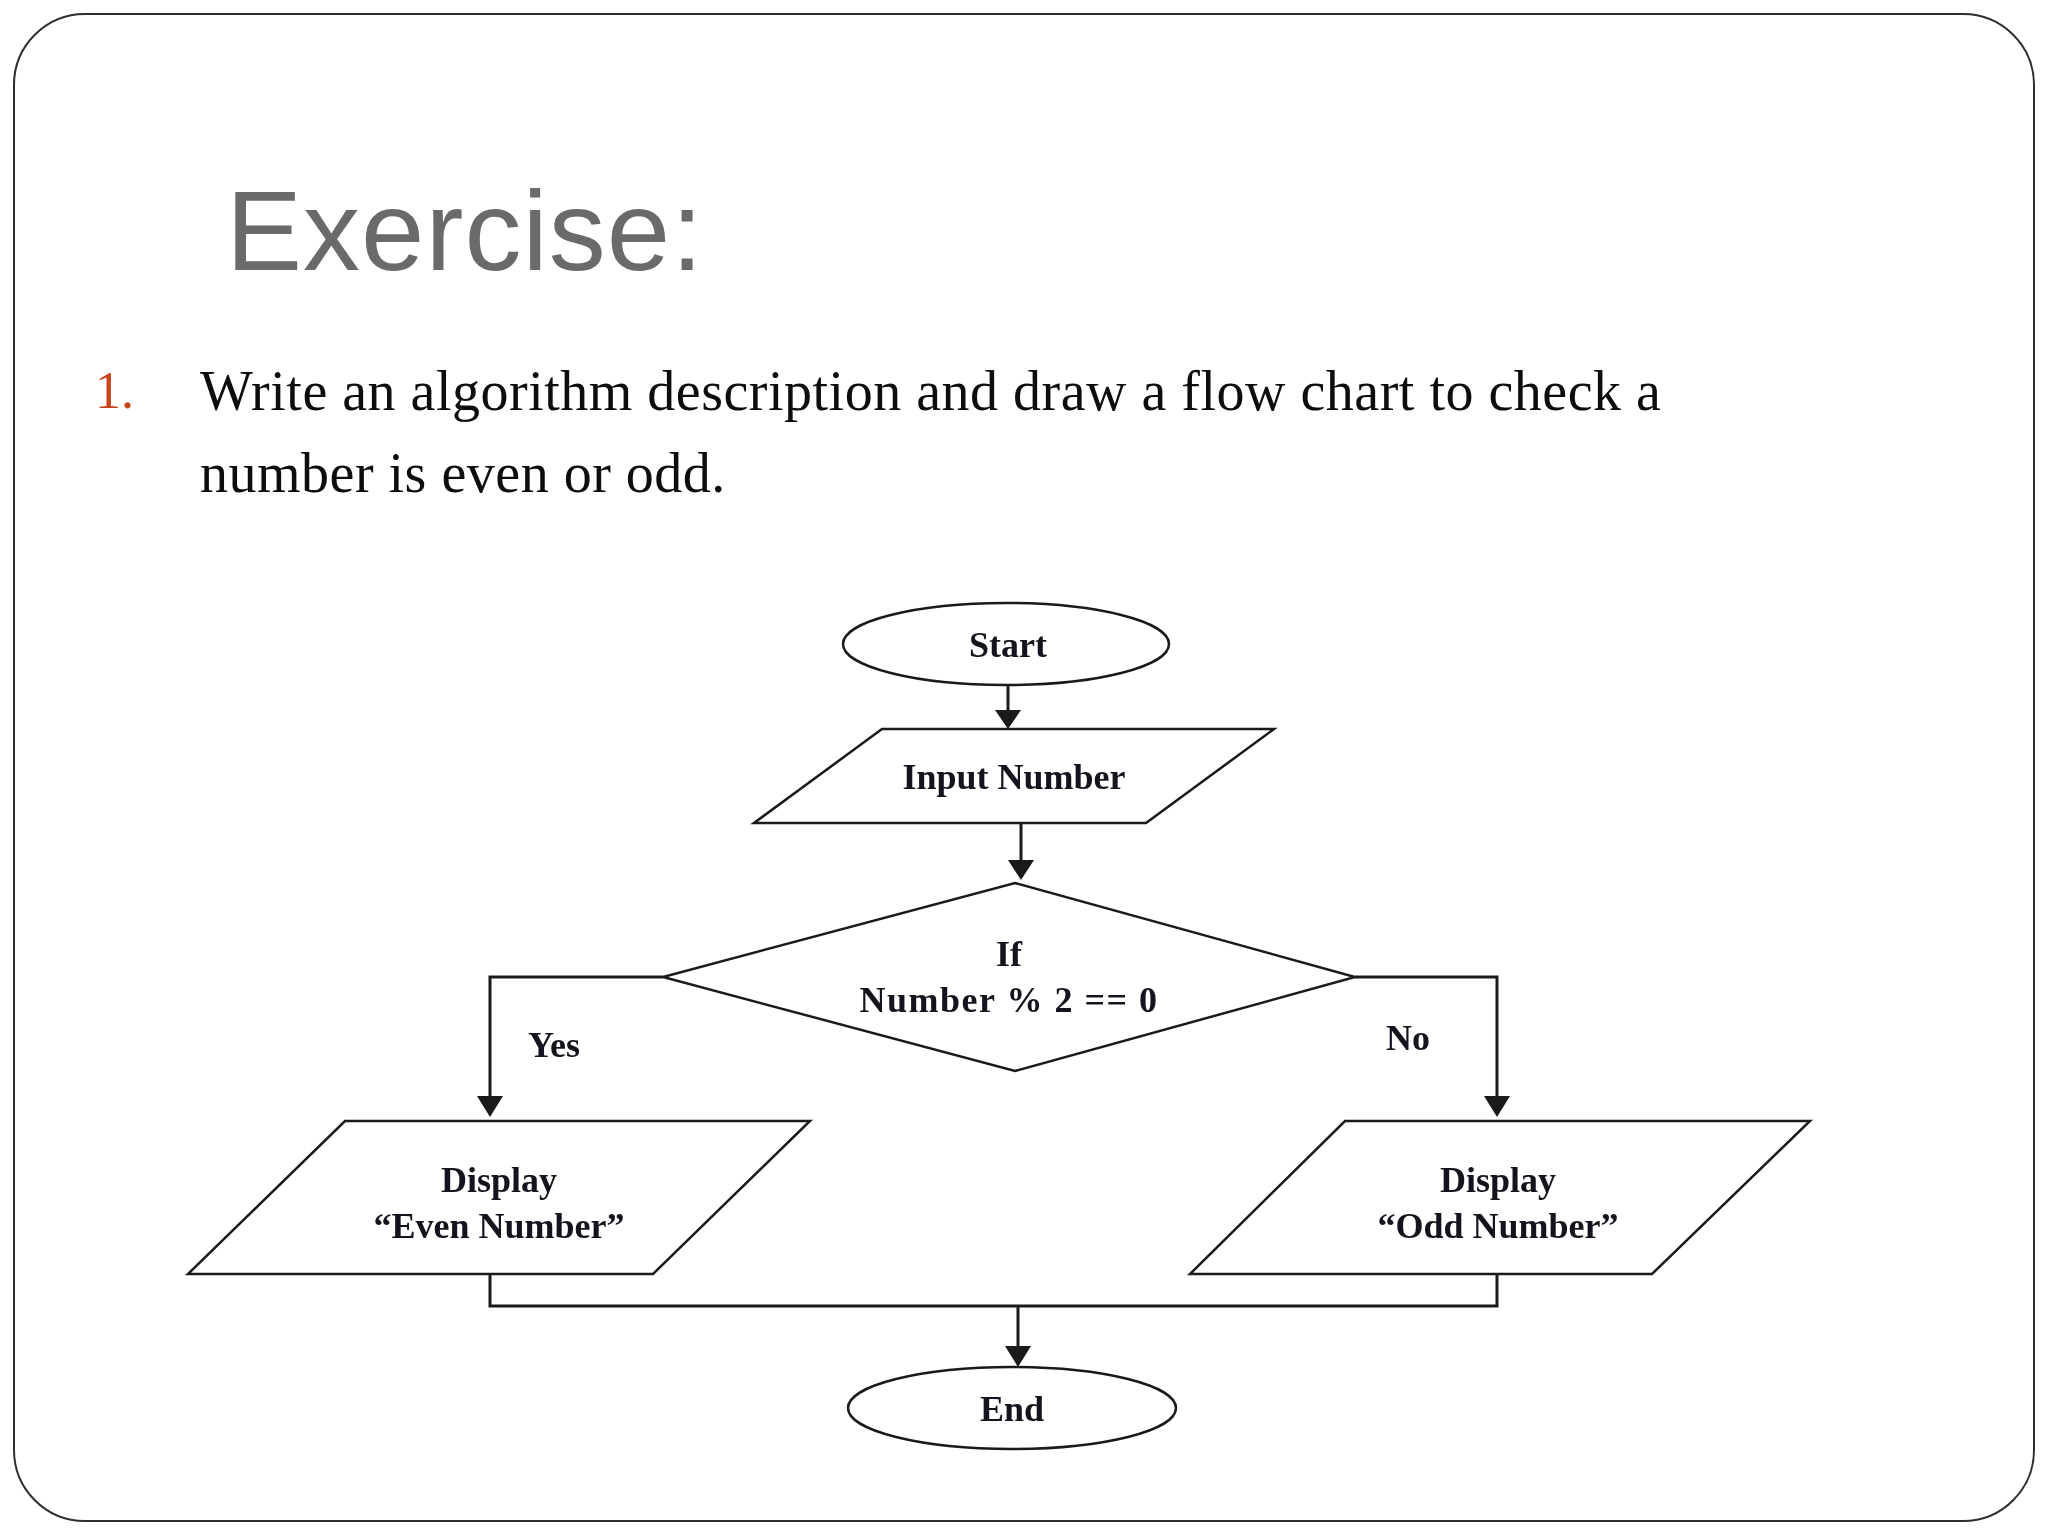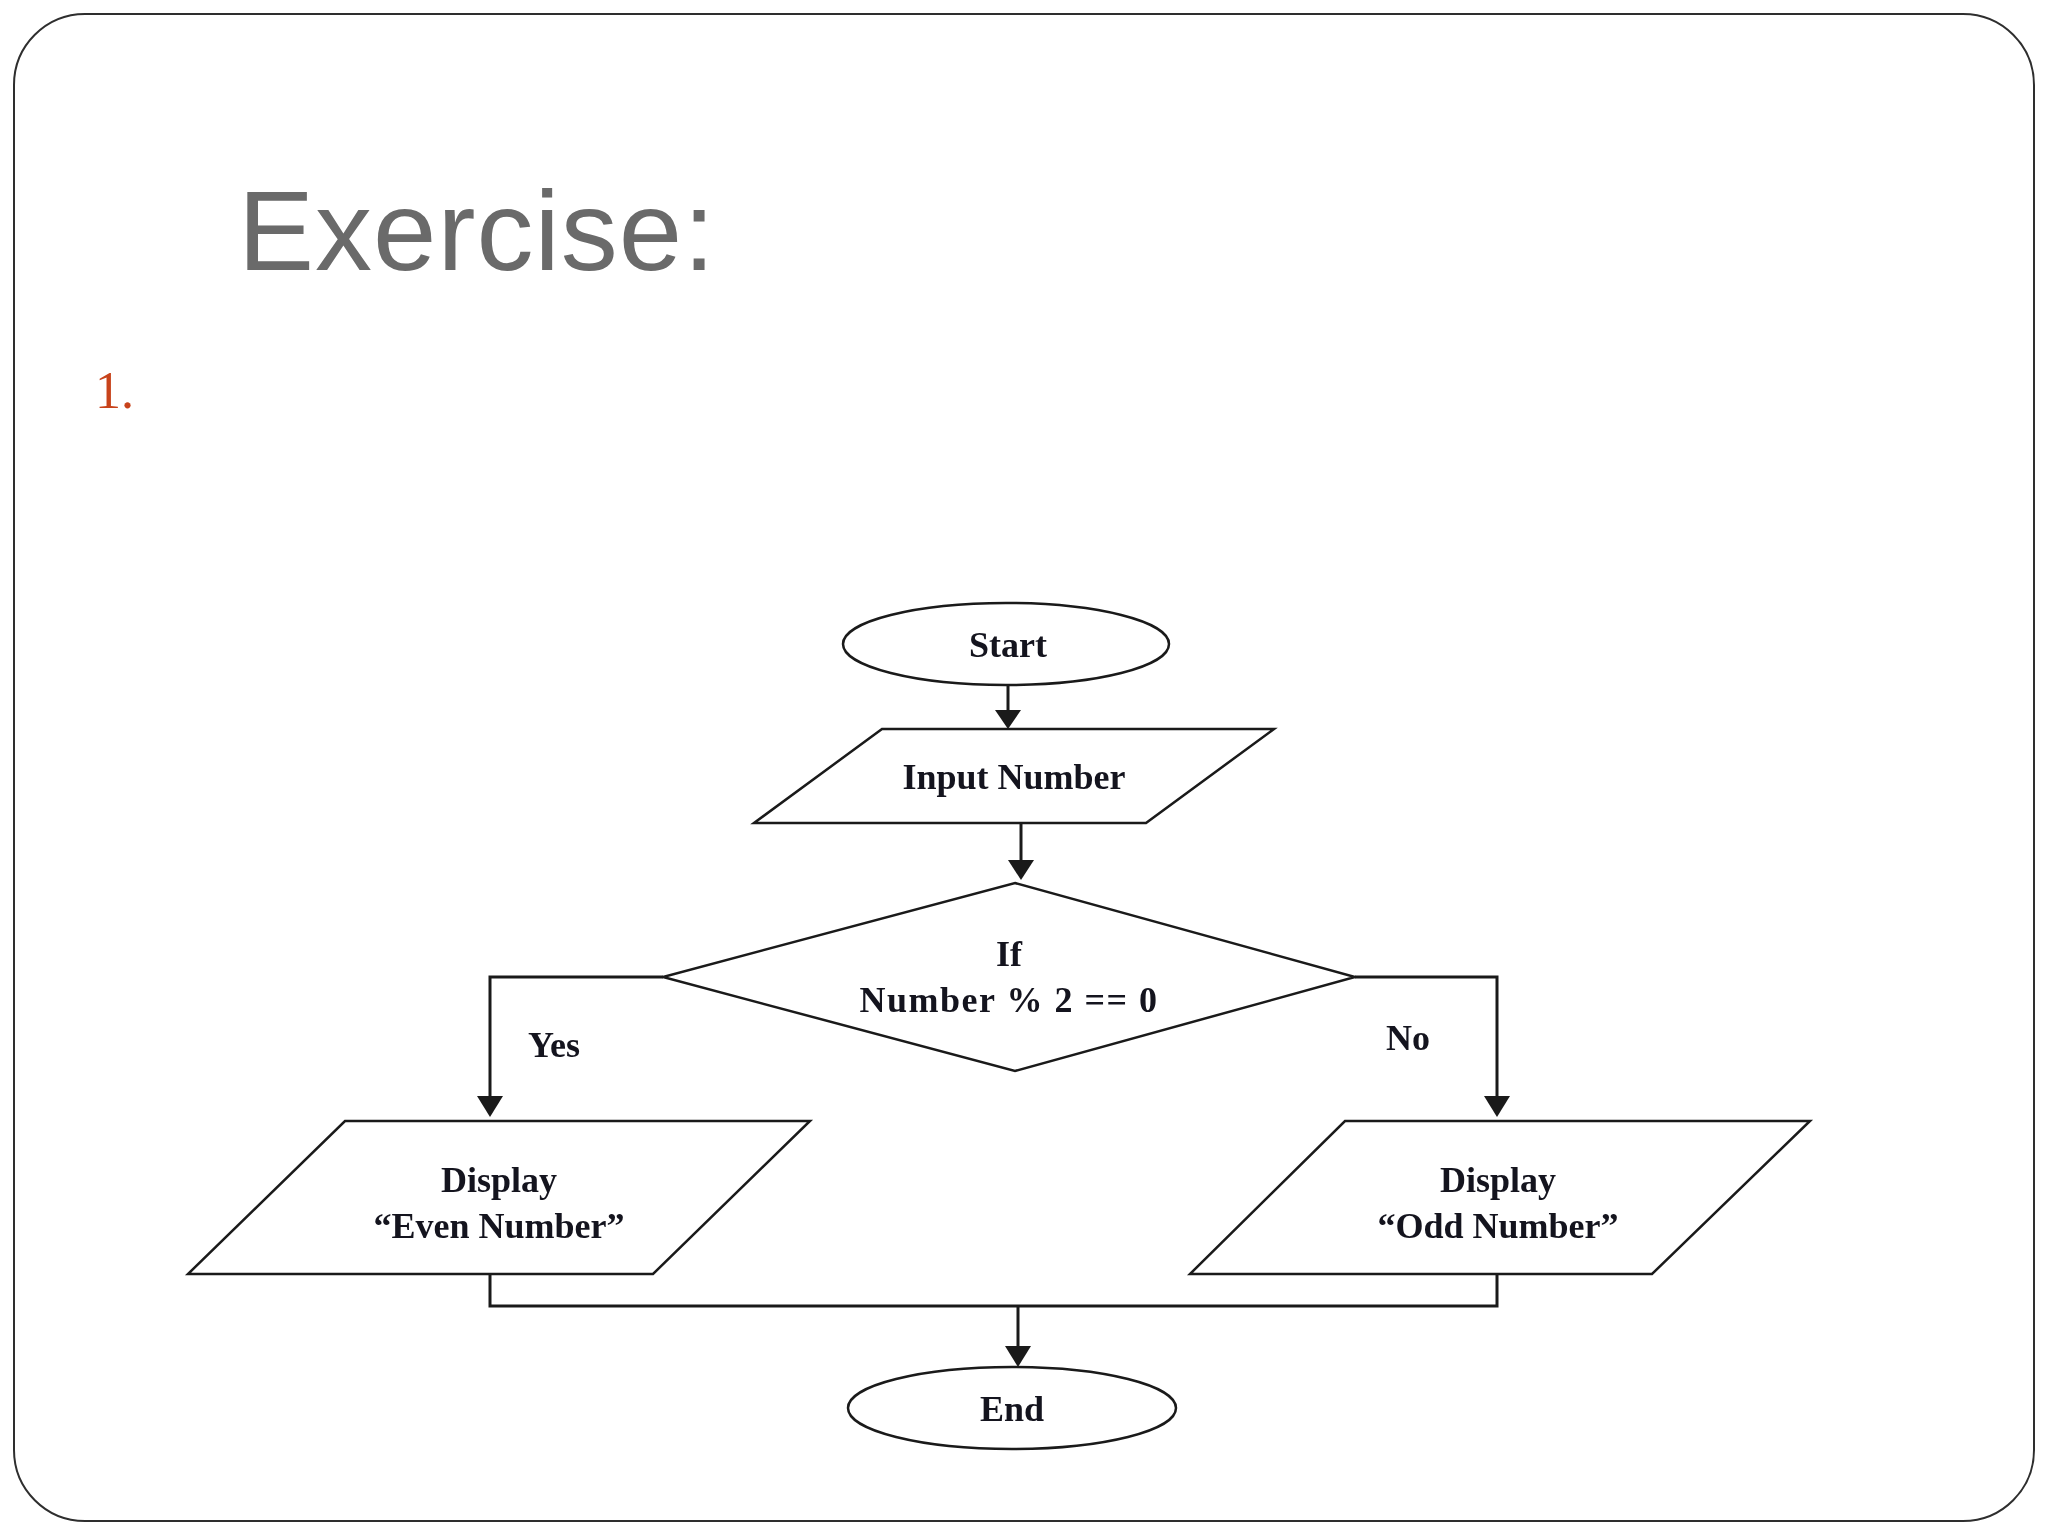--- a/index.html
+++ b/index.html
@@ -19,7 +19,7 @@
   }
   .title {
     position:absolute;
-    left:238px; top:168px;
+    left:226px; top:168px;
     font-family:"Liberation Sans", sans-serif;
     font-weight:400;
     font-size:114px;

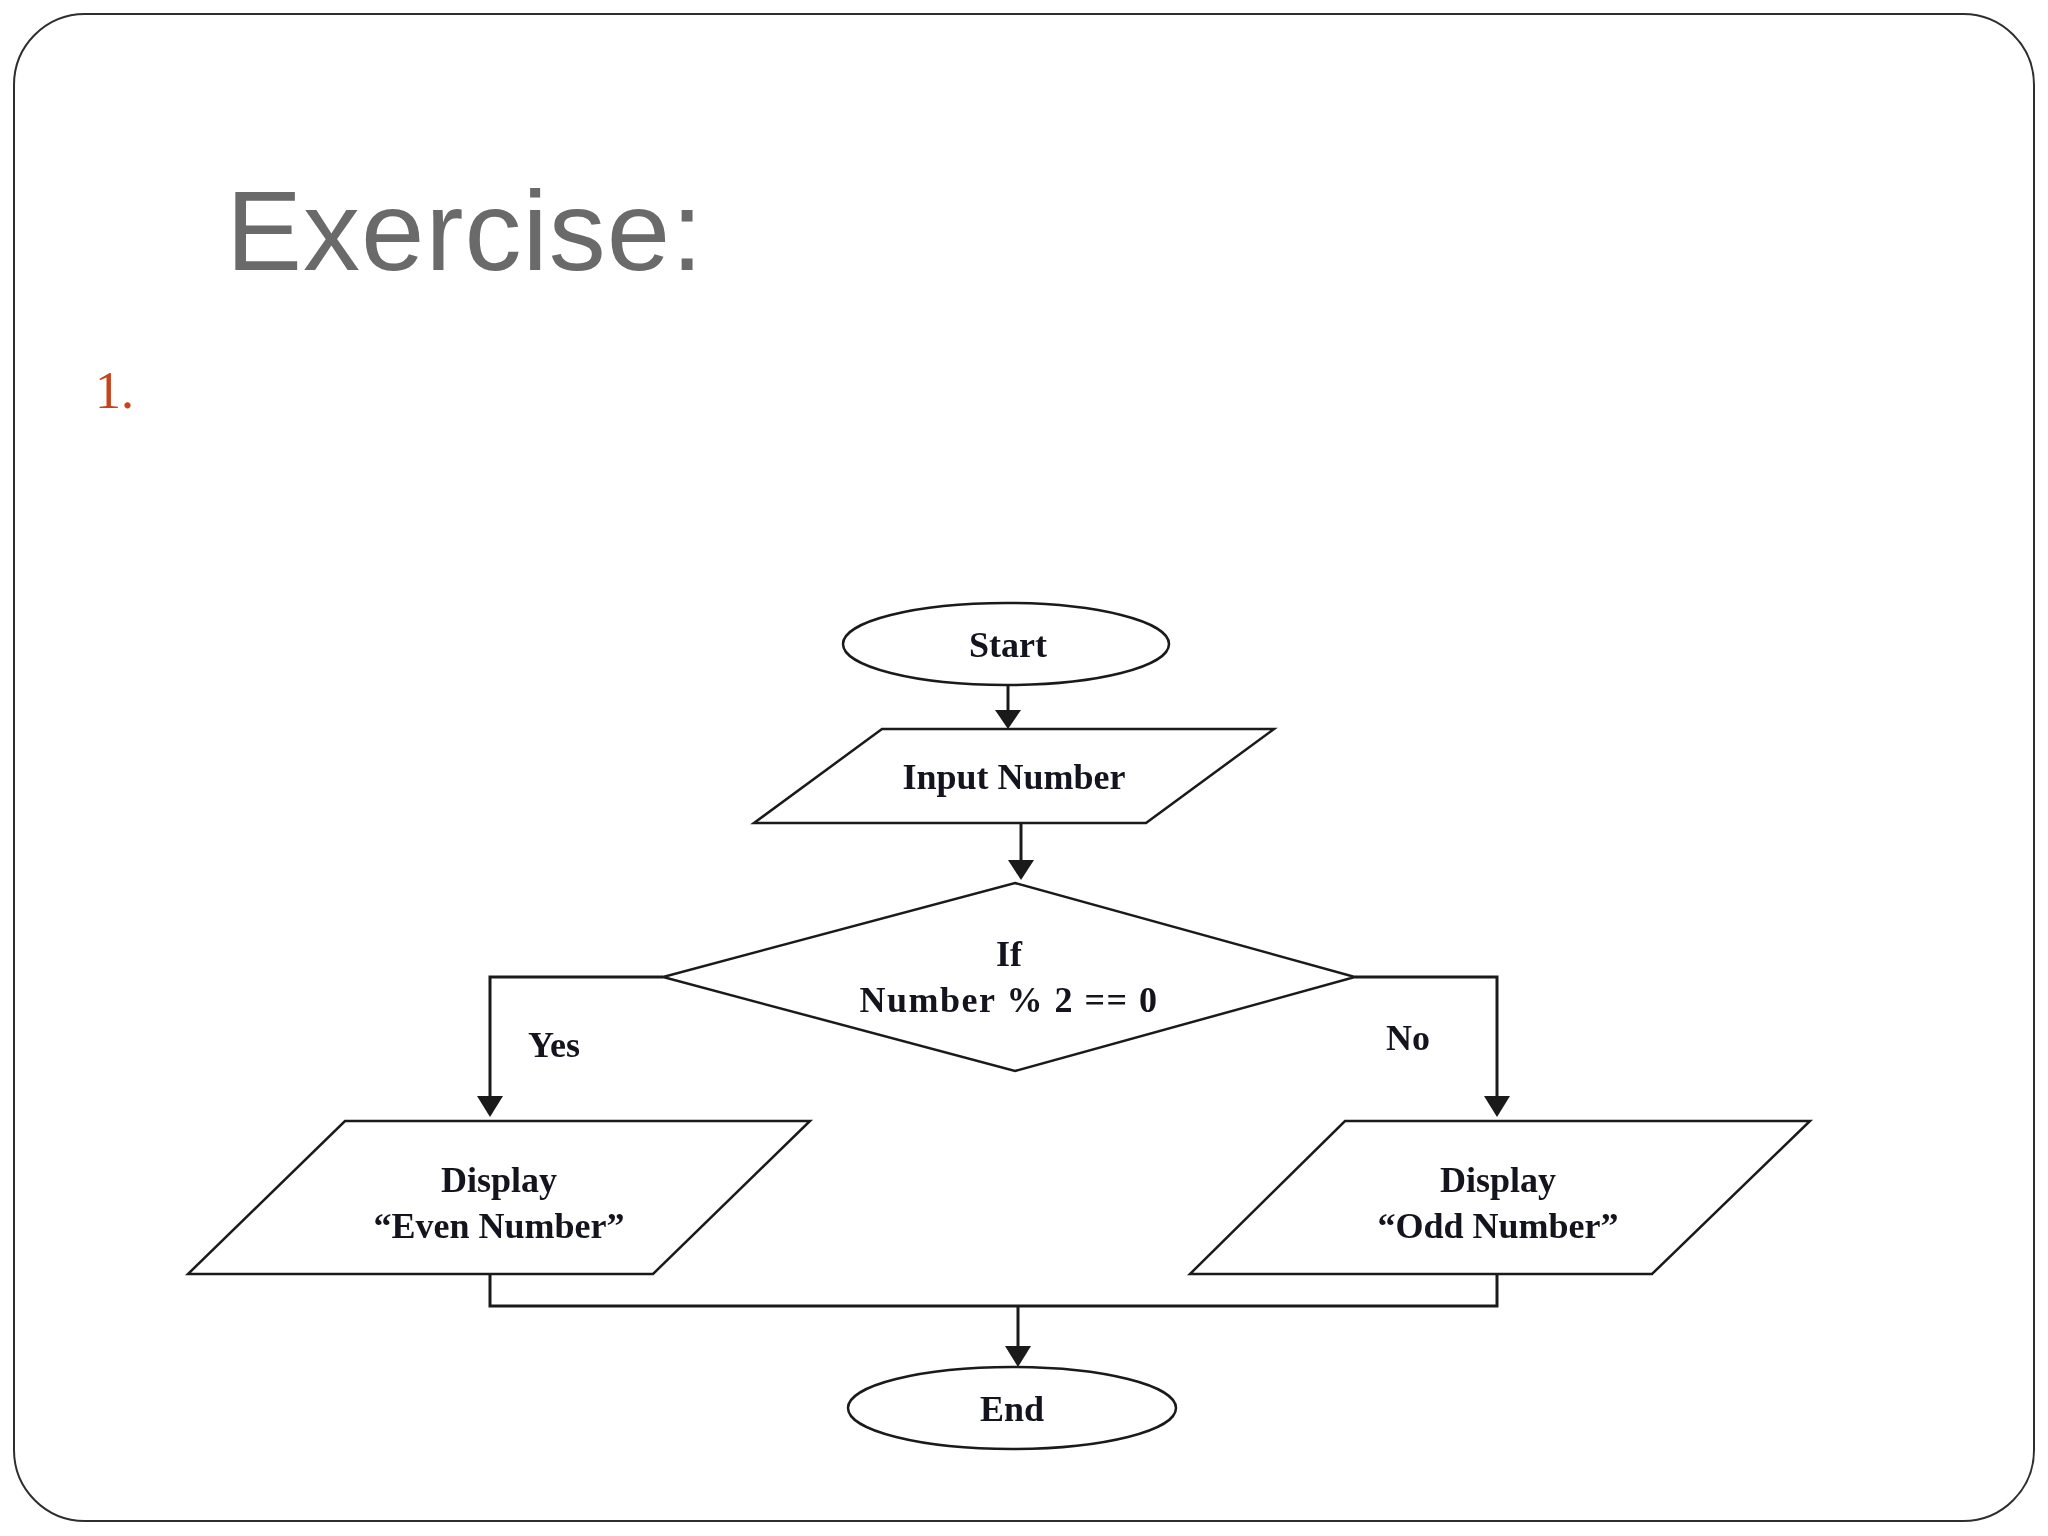--- a/index.html
+++ b/index.html
@@ -68,6 +68,10 @@
 
 <div class="exercise">
   <span class="num">1.</span>
+  <div class="lines">
+    <div>Write an algorithm description and draw a flow chart to check a</div>
+    <div>number is even or odd.</div>
+  </div>
 </div>
 
 <svg class="flowchart" width="2048" height="1536" viewBox="0 0 2048 1536" xmlns="http://www.w3.org/2000/svg">

